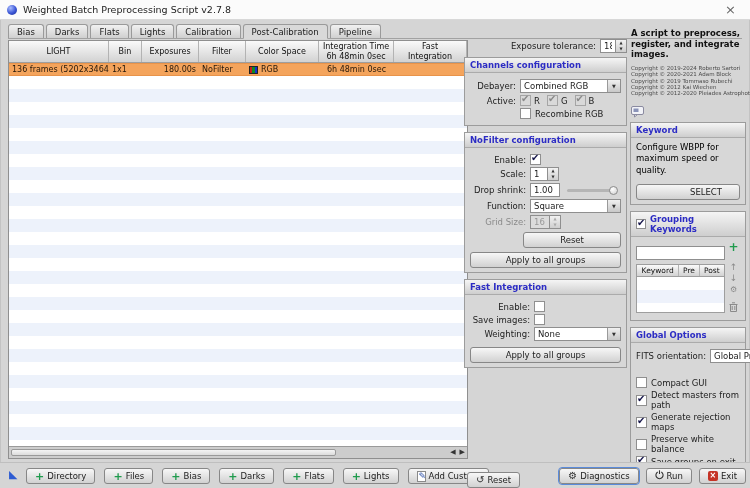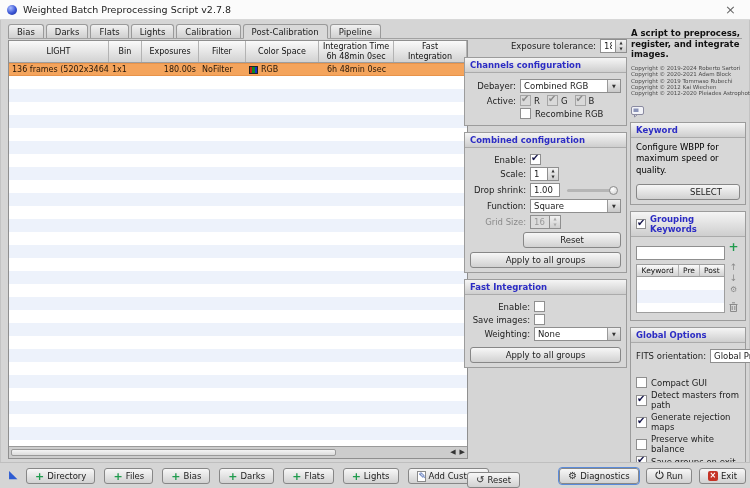--- a/index.html
+++ b/index.html
@@ -201,7 +201,7 @@
     </div>
 
     <div class="gbox">
-      <div class="gbox-h">Combined configuration</div>
+      <div class="gbox-h">NoFilter configuration</div>
       <div class="gbox-b">
         <div class="frow">
           <span class="flabel" style="width:56px">Enable:</span>

